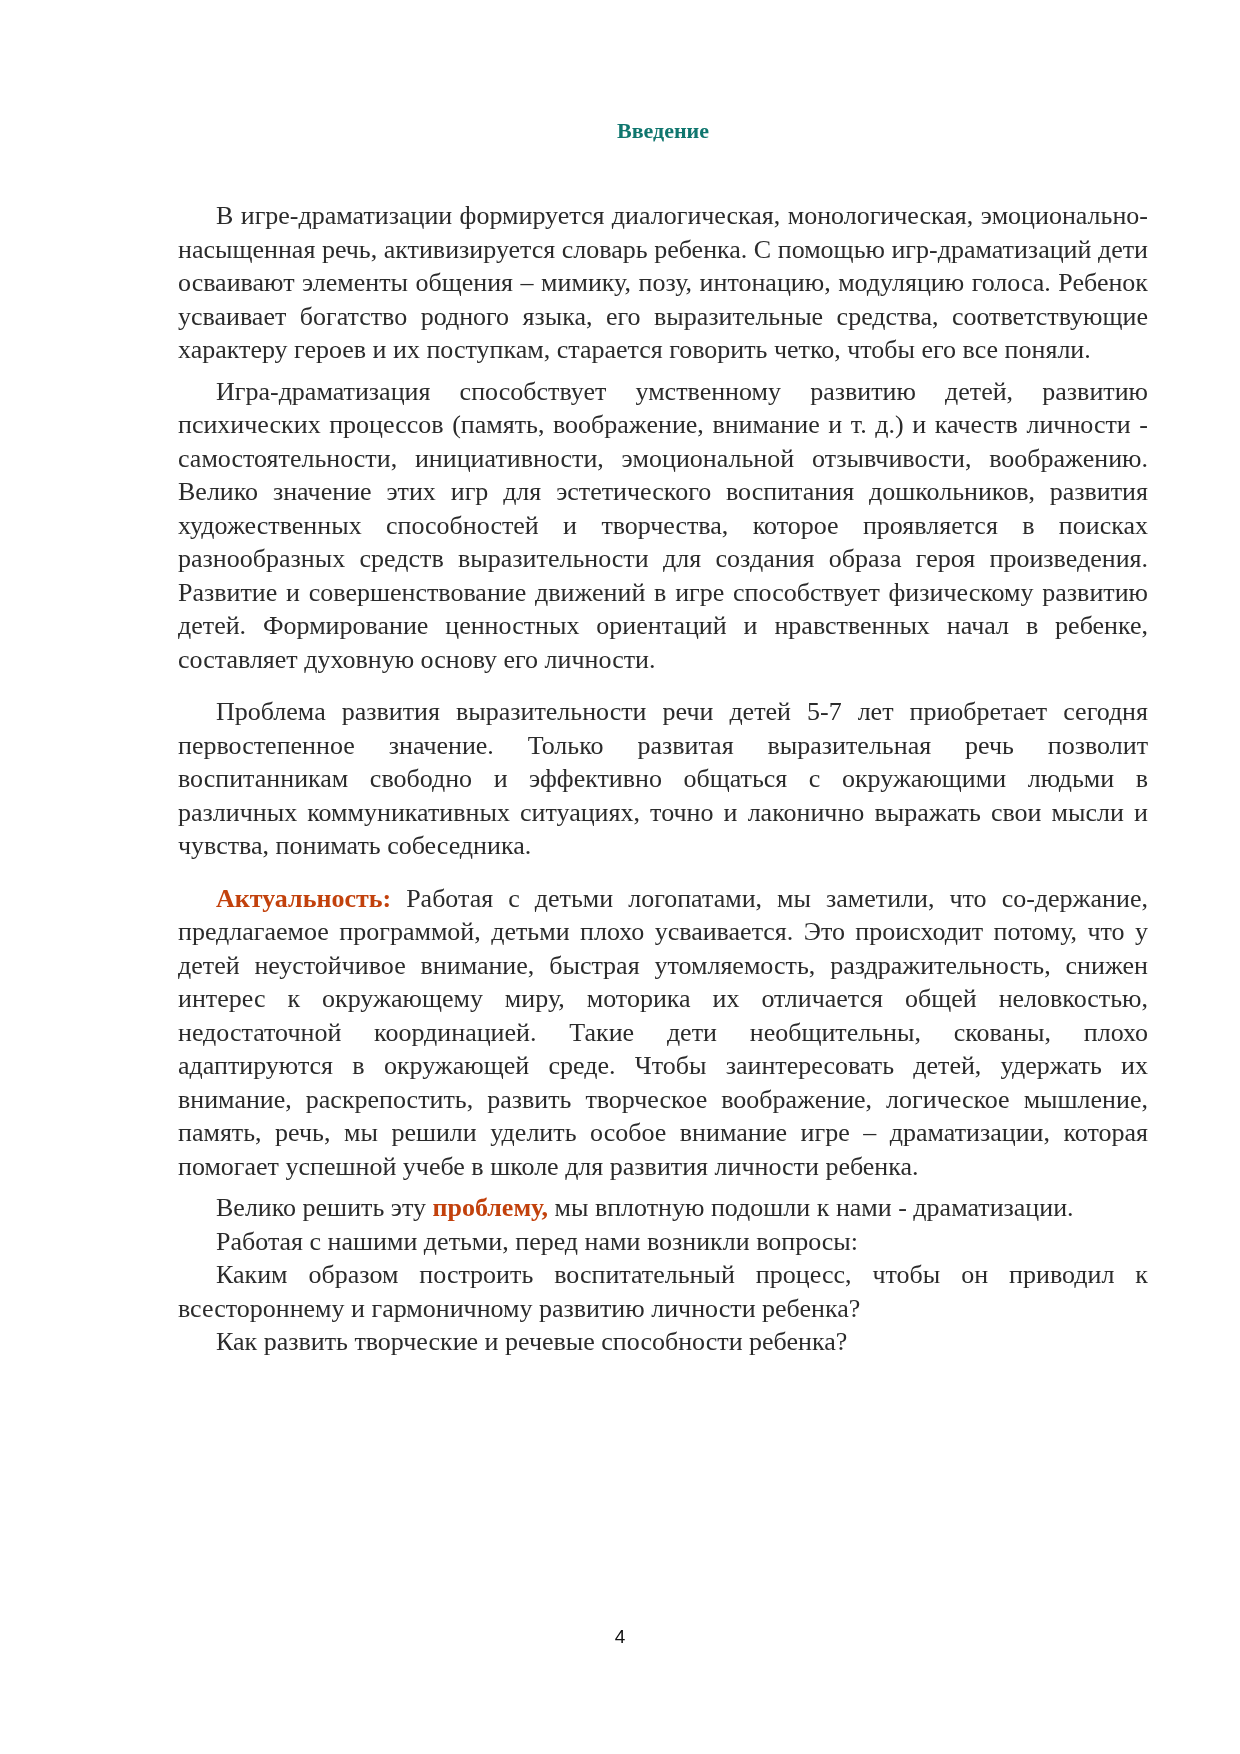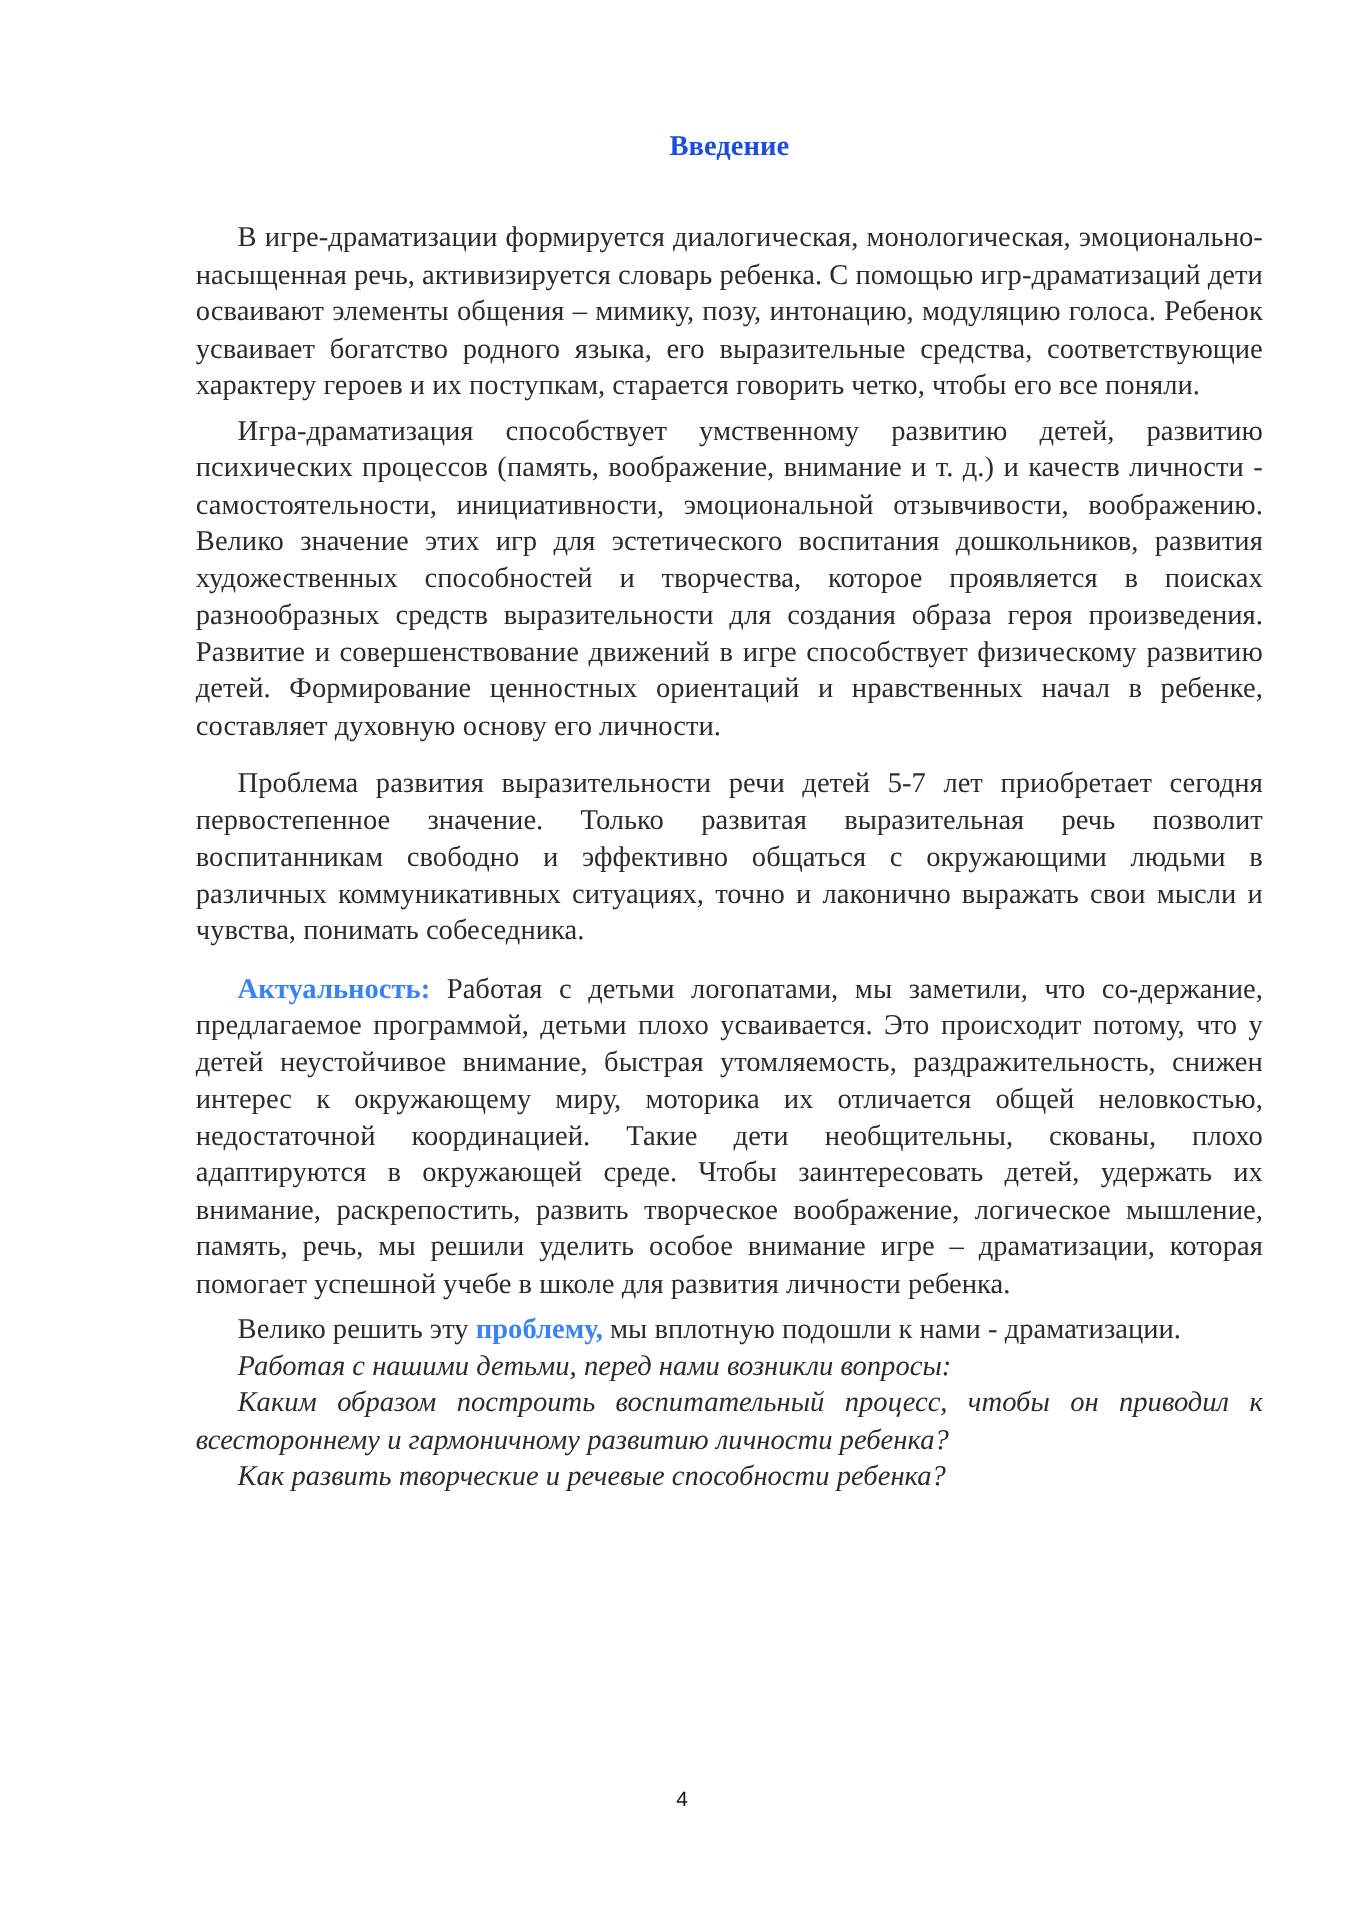--- a/index.html
+++ b/index.html
@@ -28,8 +28,8 @@
     width: 970px;
     text-align: center;
     font-weight: bold;
-    font-size: 26px;
-    color: #1d4ed8;
+    font-size: 22px;
+    color: #0f766e;
     margin: 0;
   }
   .body {

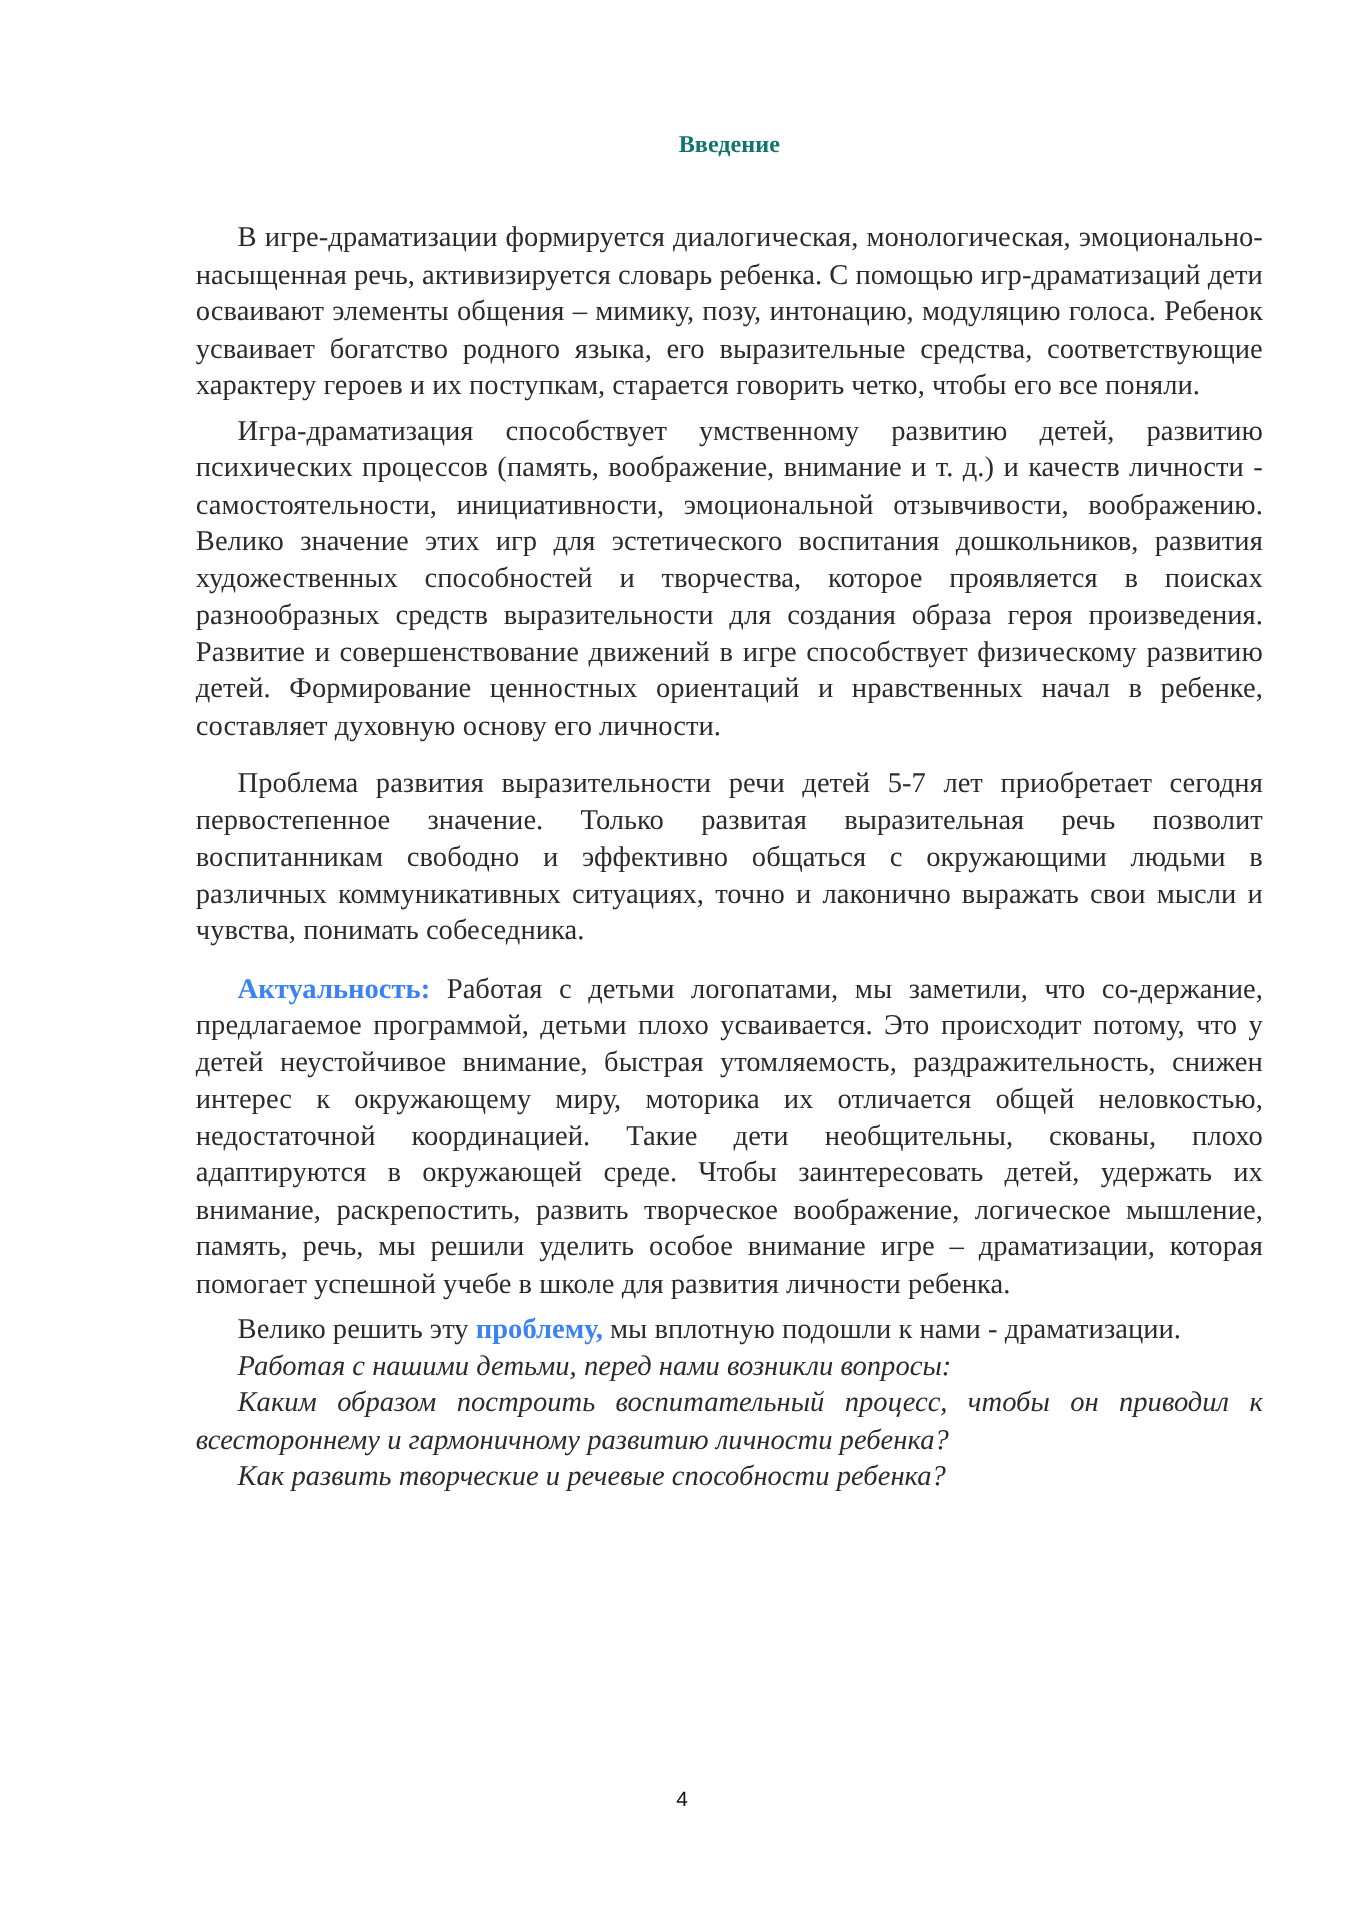--- a/index.html
+++ b/index.html
@@ -48,7 +48,7 @@
   p.gap { margin-top: 19px; }
   p.gap-lg { margin-top: 8px; }
   p.tight { margin-top: 0; font-style: italic; }
-  .bold { font-weight: bold; color: #3b82f6; }
+  .bold { font-weight: bold; color: #c2410c; }
   .page-number {
     position: absolute;
     top: 1626px;

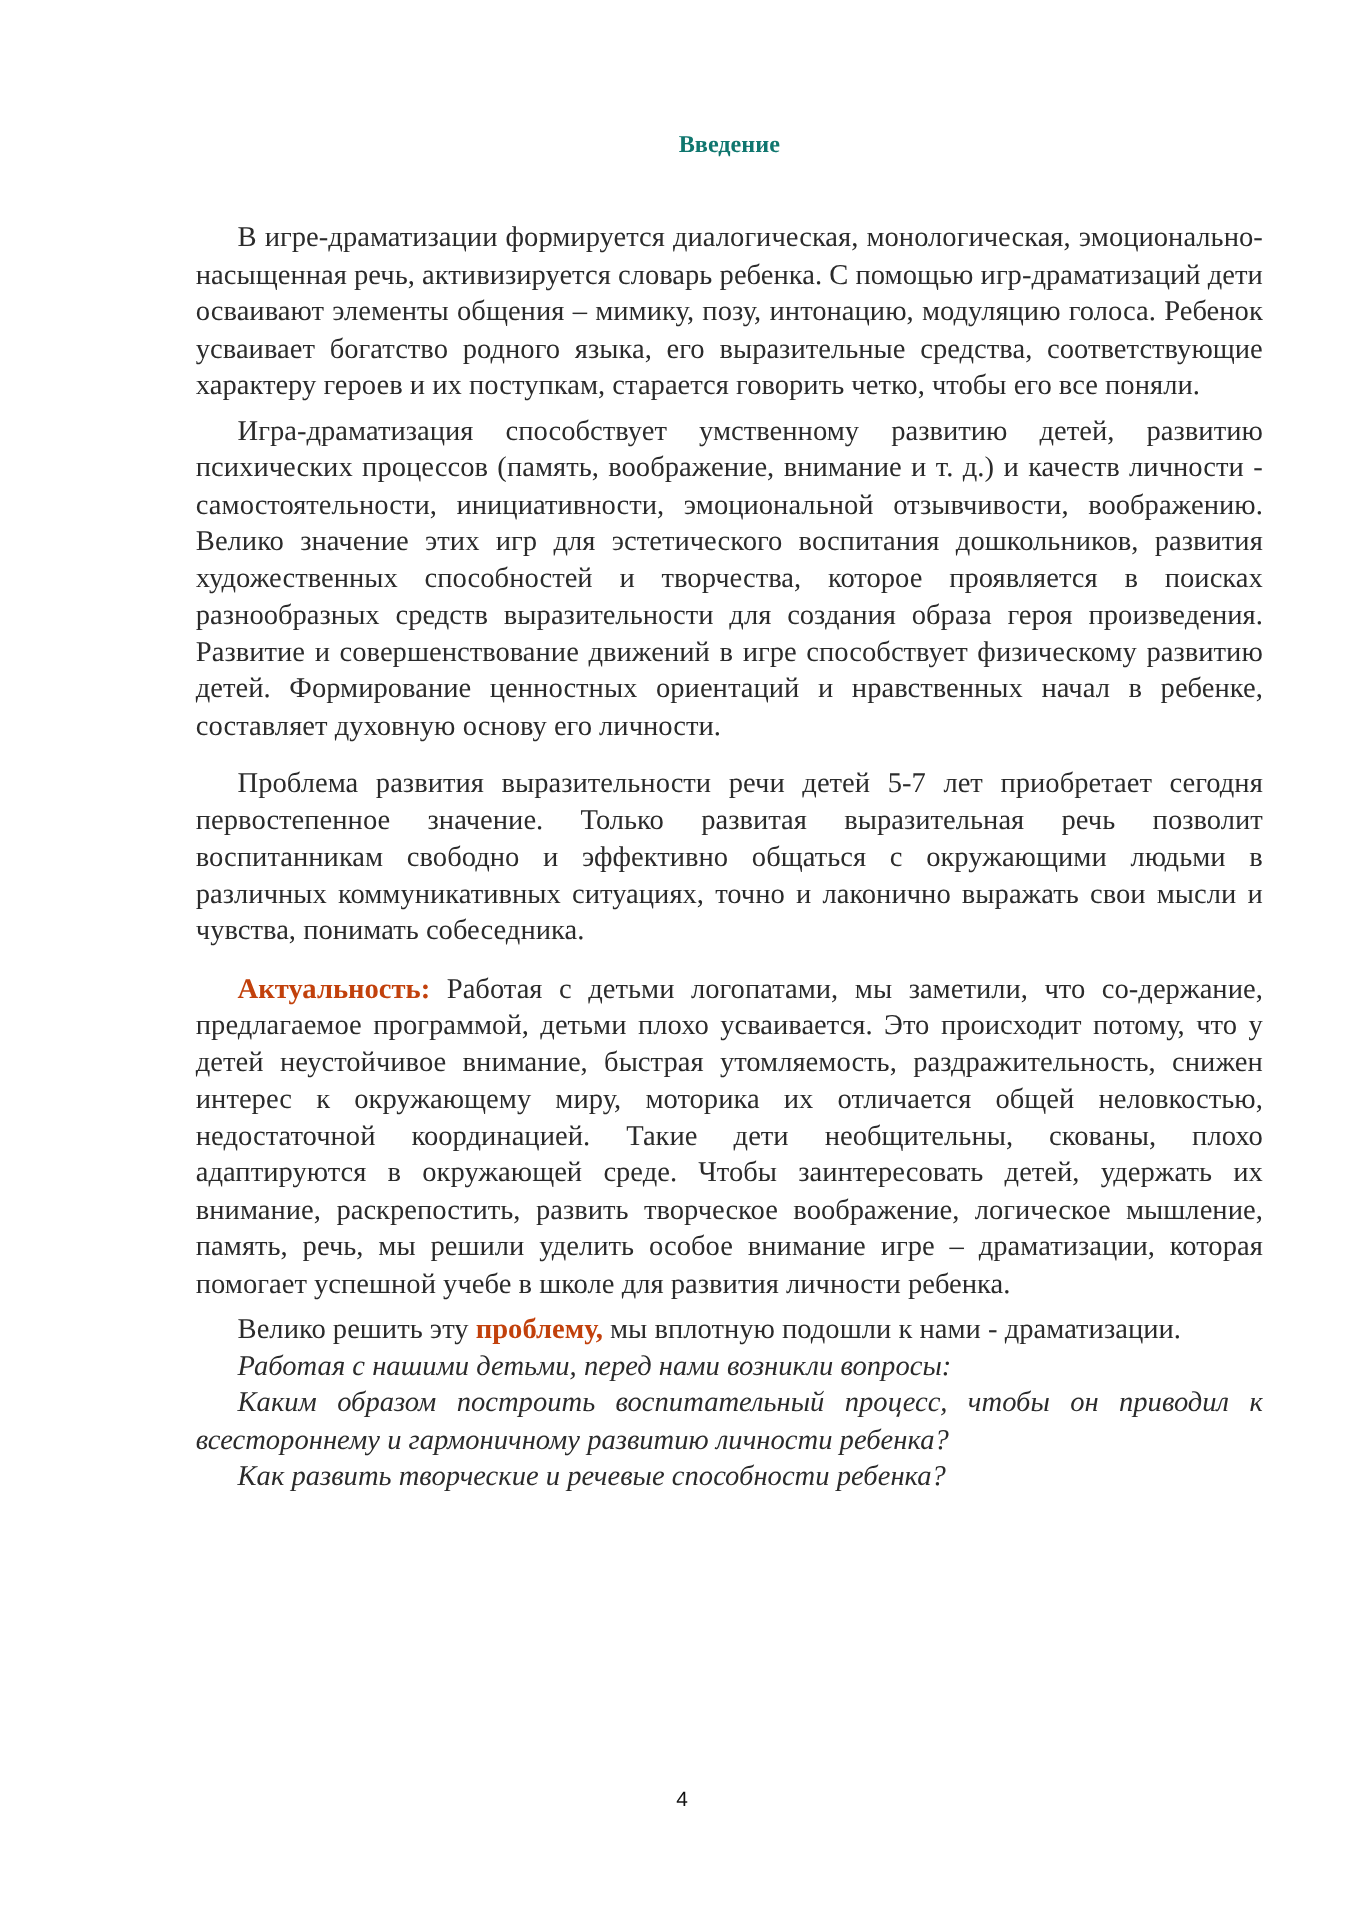--- a/index.html
+++ b/index.html
@@ -47,7 +47,7 @@
   }
   p.gap { margin-top: 19px; }
   p.gap-lg { margin-top: 8px; }
-  p.tight { margin-top: 0; font-style: italic; }
+  p.tight { margin-top: 0; }
   .bold { font-weight: bold; color: #c2410c; }
   .page-number {
     position: absolute;

